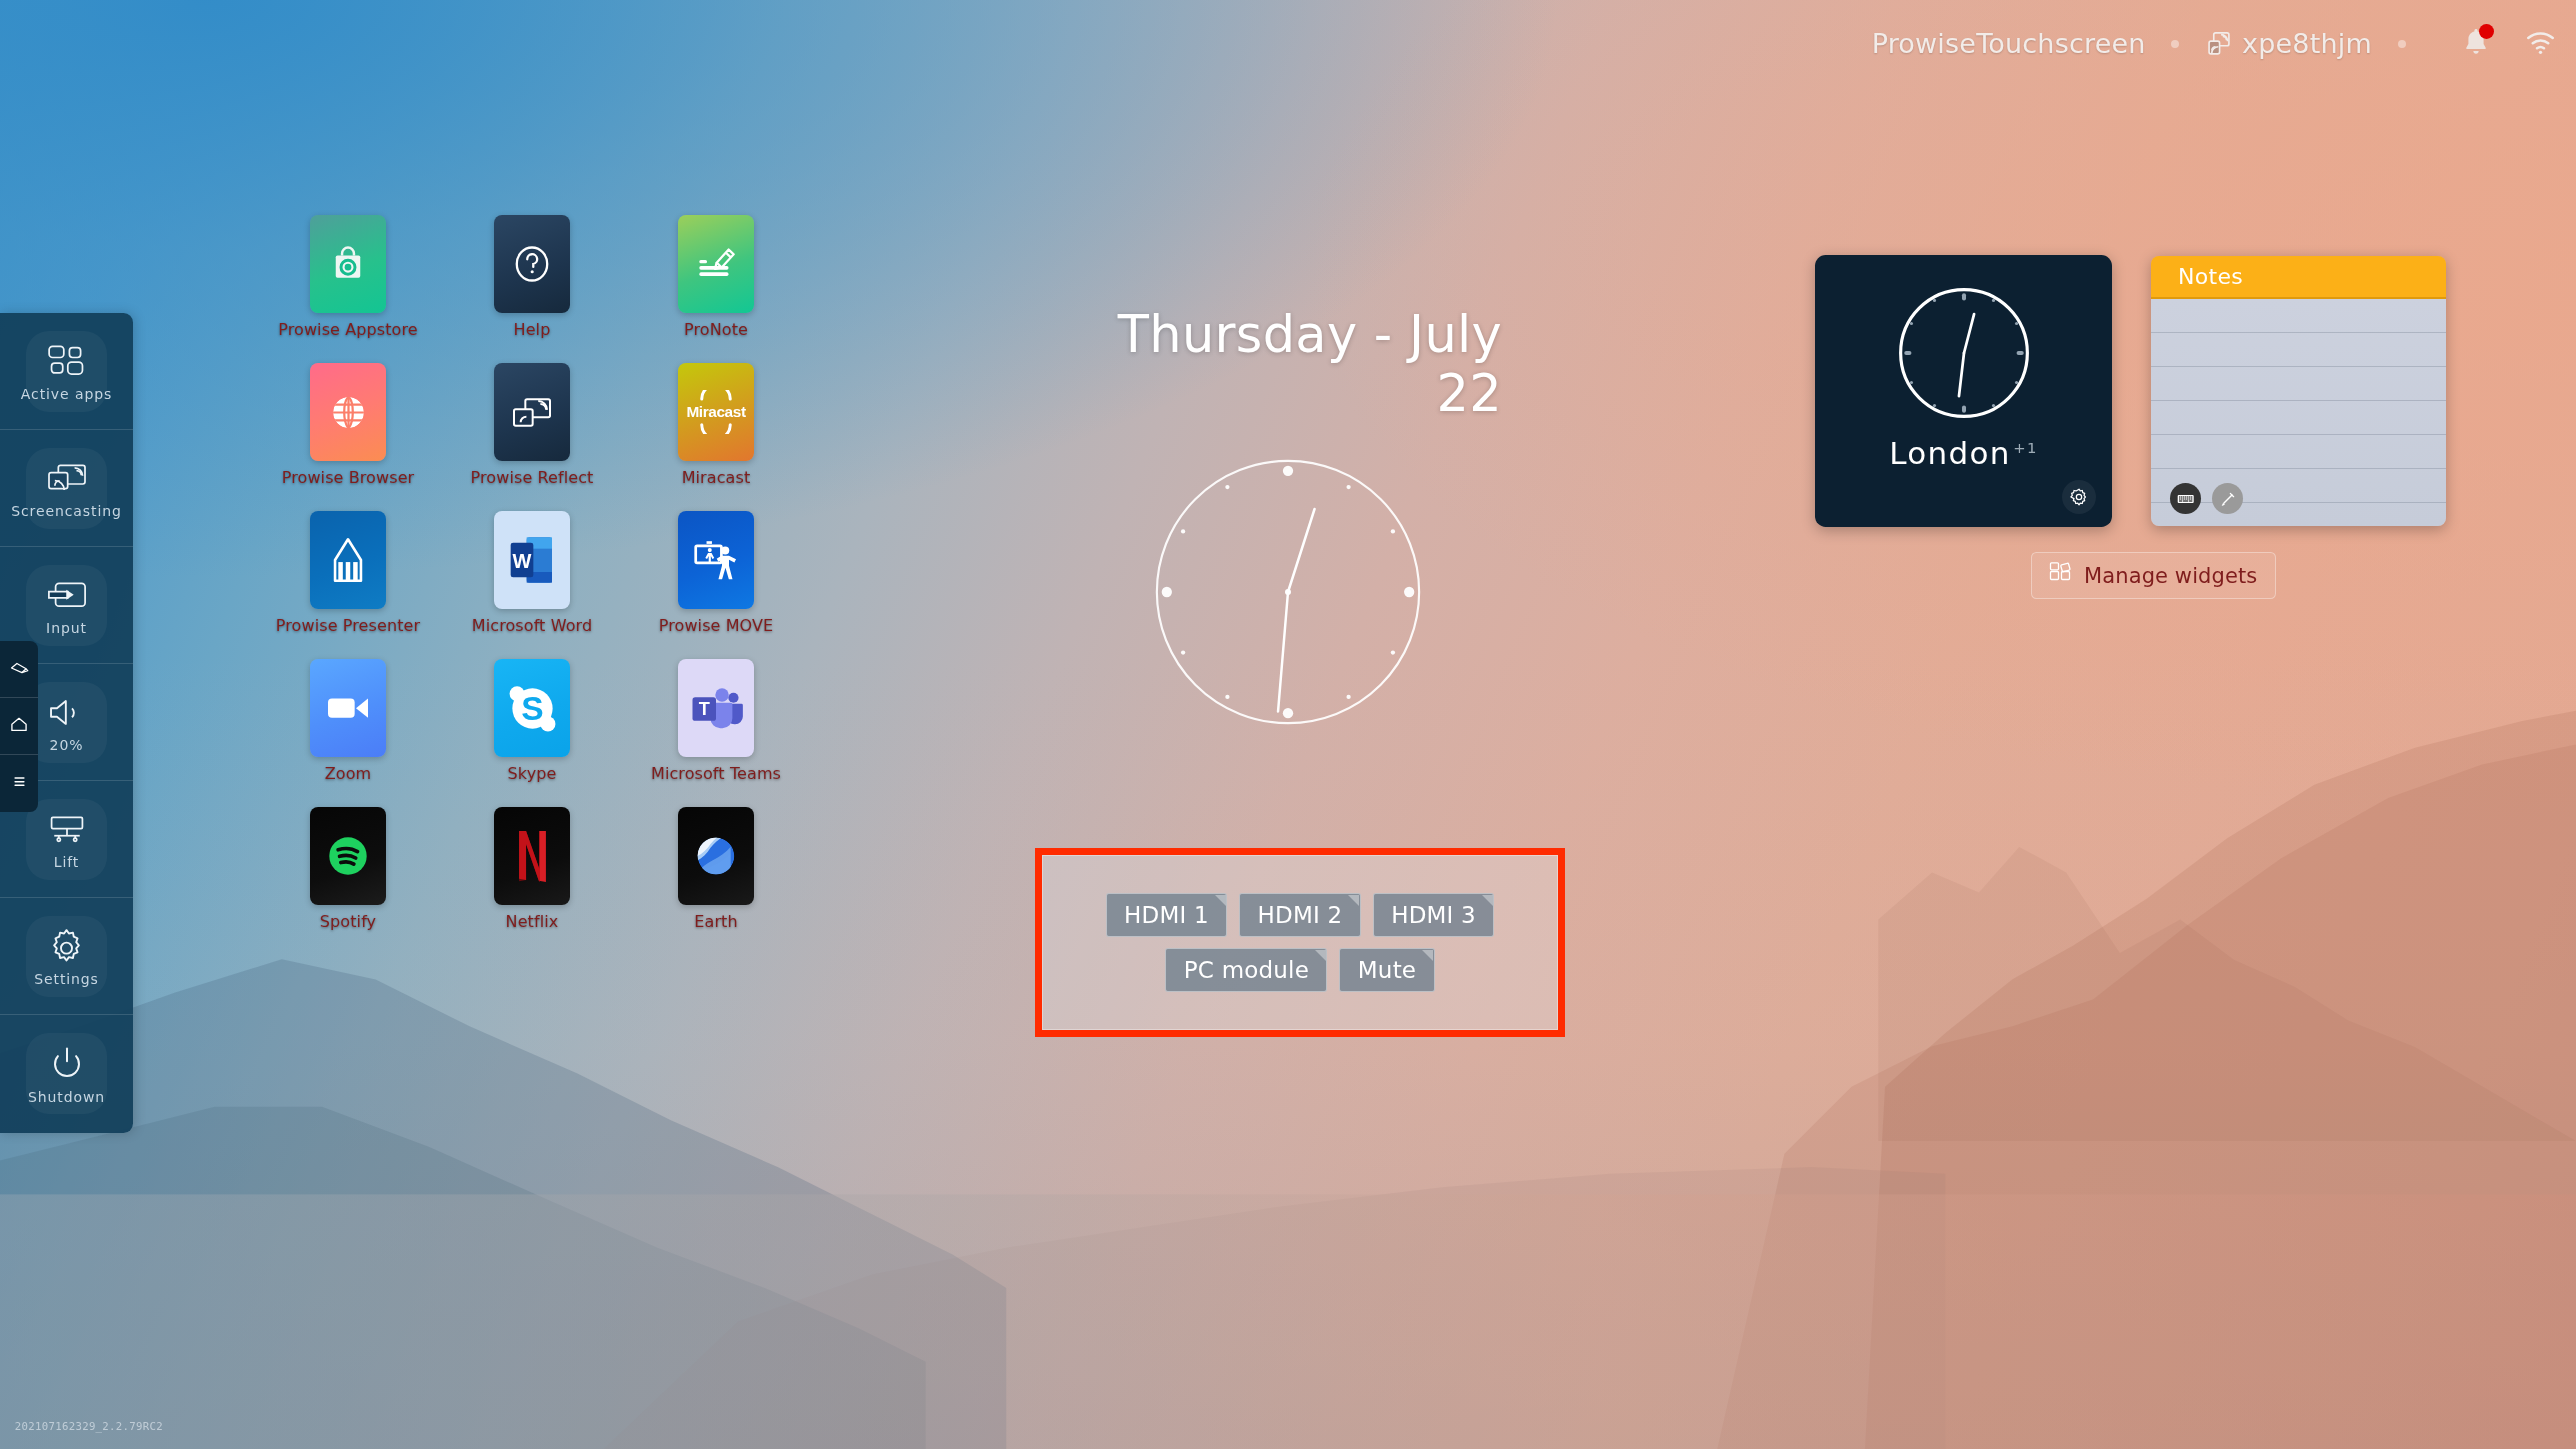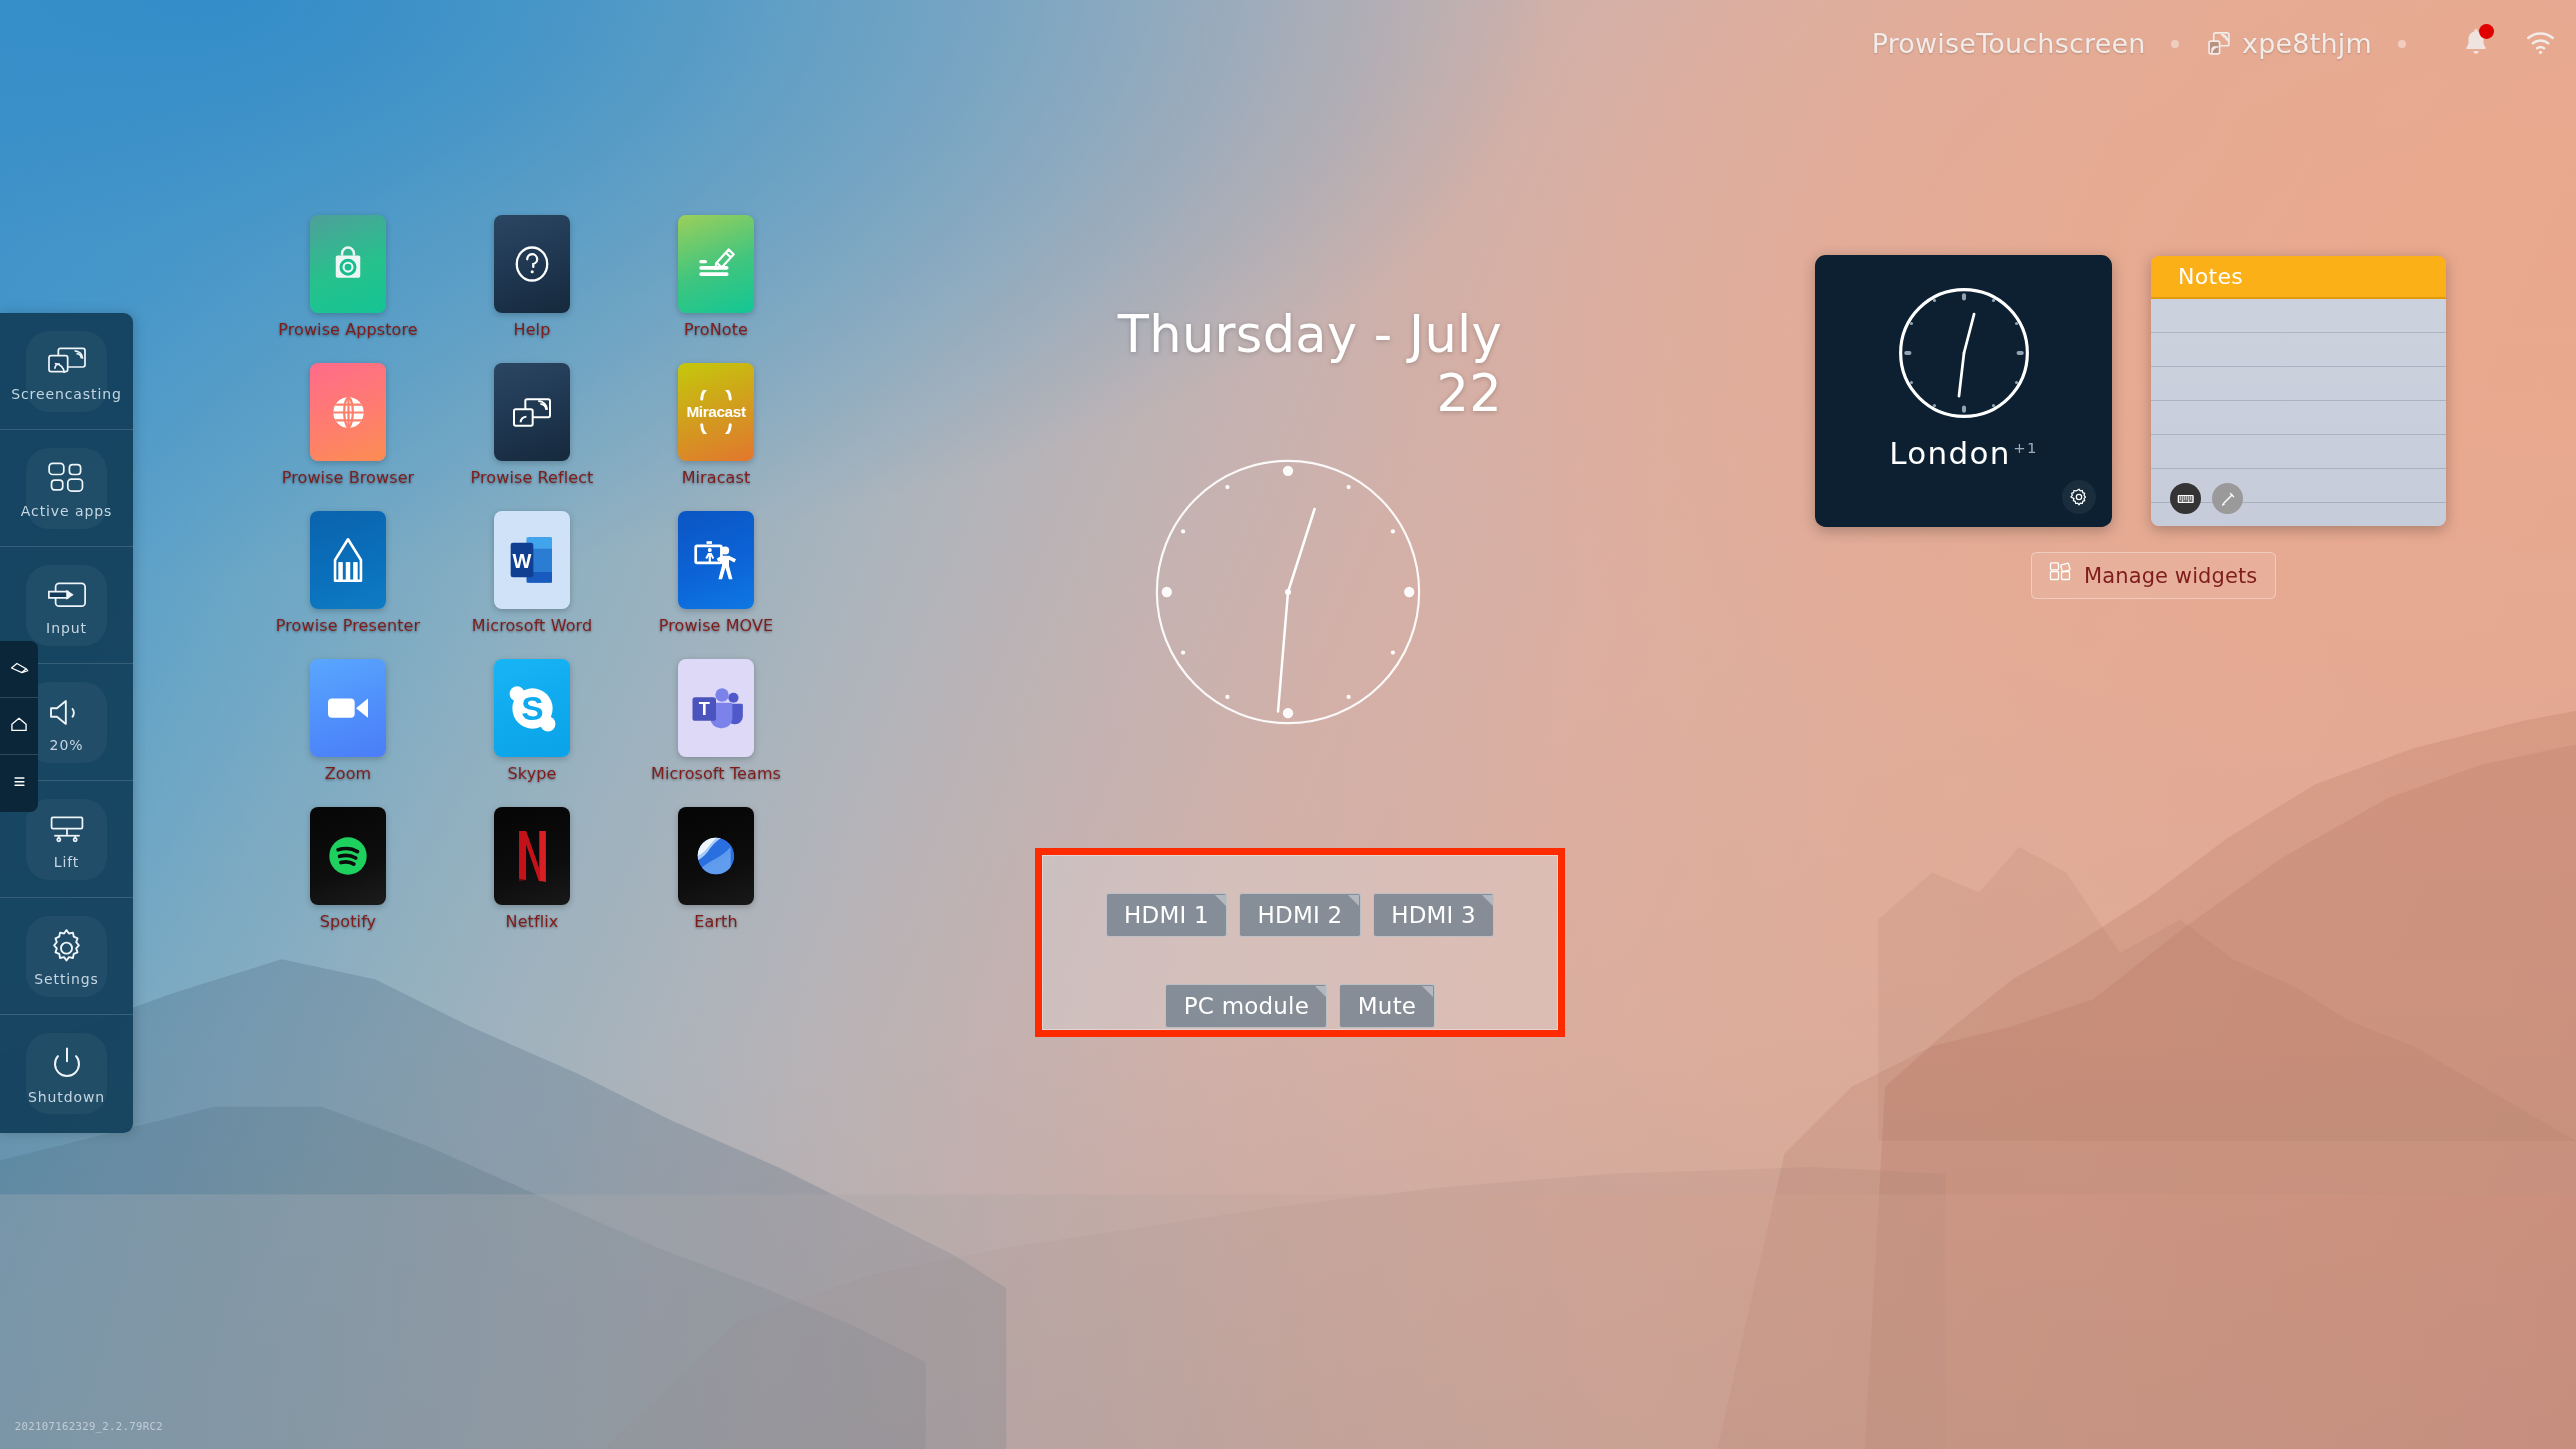--- a/index.html
+++ b/index.html
@@ -310,6 +310,19 @@
   <div class="sb-item">
     <span class="sb-hit"></span>
     <span class="sb-ico">
+      <svg width="40" height="35" viewBox="0 0 30 26" fill="none" stroke="#eef4f8" stroke-width="1.3">
+        <rect x="1.6" y="1.6" width="11" height="8.4" rx="2.6"></rect>
+        <rect x="16.8" y="2.6" width="8.4" height="7.4" rx="2.4"></rect>
+        <rect x="3.4" y="14.2" width="8.4" height="7.4" rx="2.4"></rect>
+        <rect x="15.6" y="13.4" width="11" height="9" rx="2.8"></rect>
+      </svg>
+    </span>
+    <span class="sb-lb">Active apps</span>
+  </div>
+
+  <div class="sb-item">
+    <span class="sb-hit"></span>
+    <span class="sb-ico">
       <svg width="42" height="32" viewBox="0 0 31 24" fill="none" stroke="#eef4f8" stroke-width="1.3">
         <rect x="9" y="2.5" width="20" height="14" rx="1.6"></rect>
         <rect x="2" y="8" width="14" height="12" rx="1.6" fill="#1b4460"></rect>
@@ -320,19 +333,6 @@
       </svg>
     </span>
     <span class="sb-lb">Screencasting</span>
-  </div>
-
-  <div class="sb-item">
-    <span class="sb-hit"></span>
-    <span class="sb-ico">
-      <svg width="40" height="35" viewBox="0 0 30 26" fill="none" stroke="#eef4f8" stroke-width="1.3">
-        <rect x="1.6" y="1.6" width="11" height="8.4" rx="2.6"></rect>
-        <rect x="16.8" y="2.6" width="8.4" height="7.4" rx="2.4"></rect>
-        <rect x="3.4" y="14.2" width="8.4" height="7.4" rx="2.4"></rect>
-        <rect x="15.6" y="13.4" width="11" height="9" rx="2.8"></rect>
-      </svg>
-    </span>
-    <span class="sb-lb">Active apps</span>
   </div>
 
   <div class="sb-item">

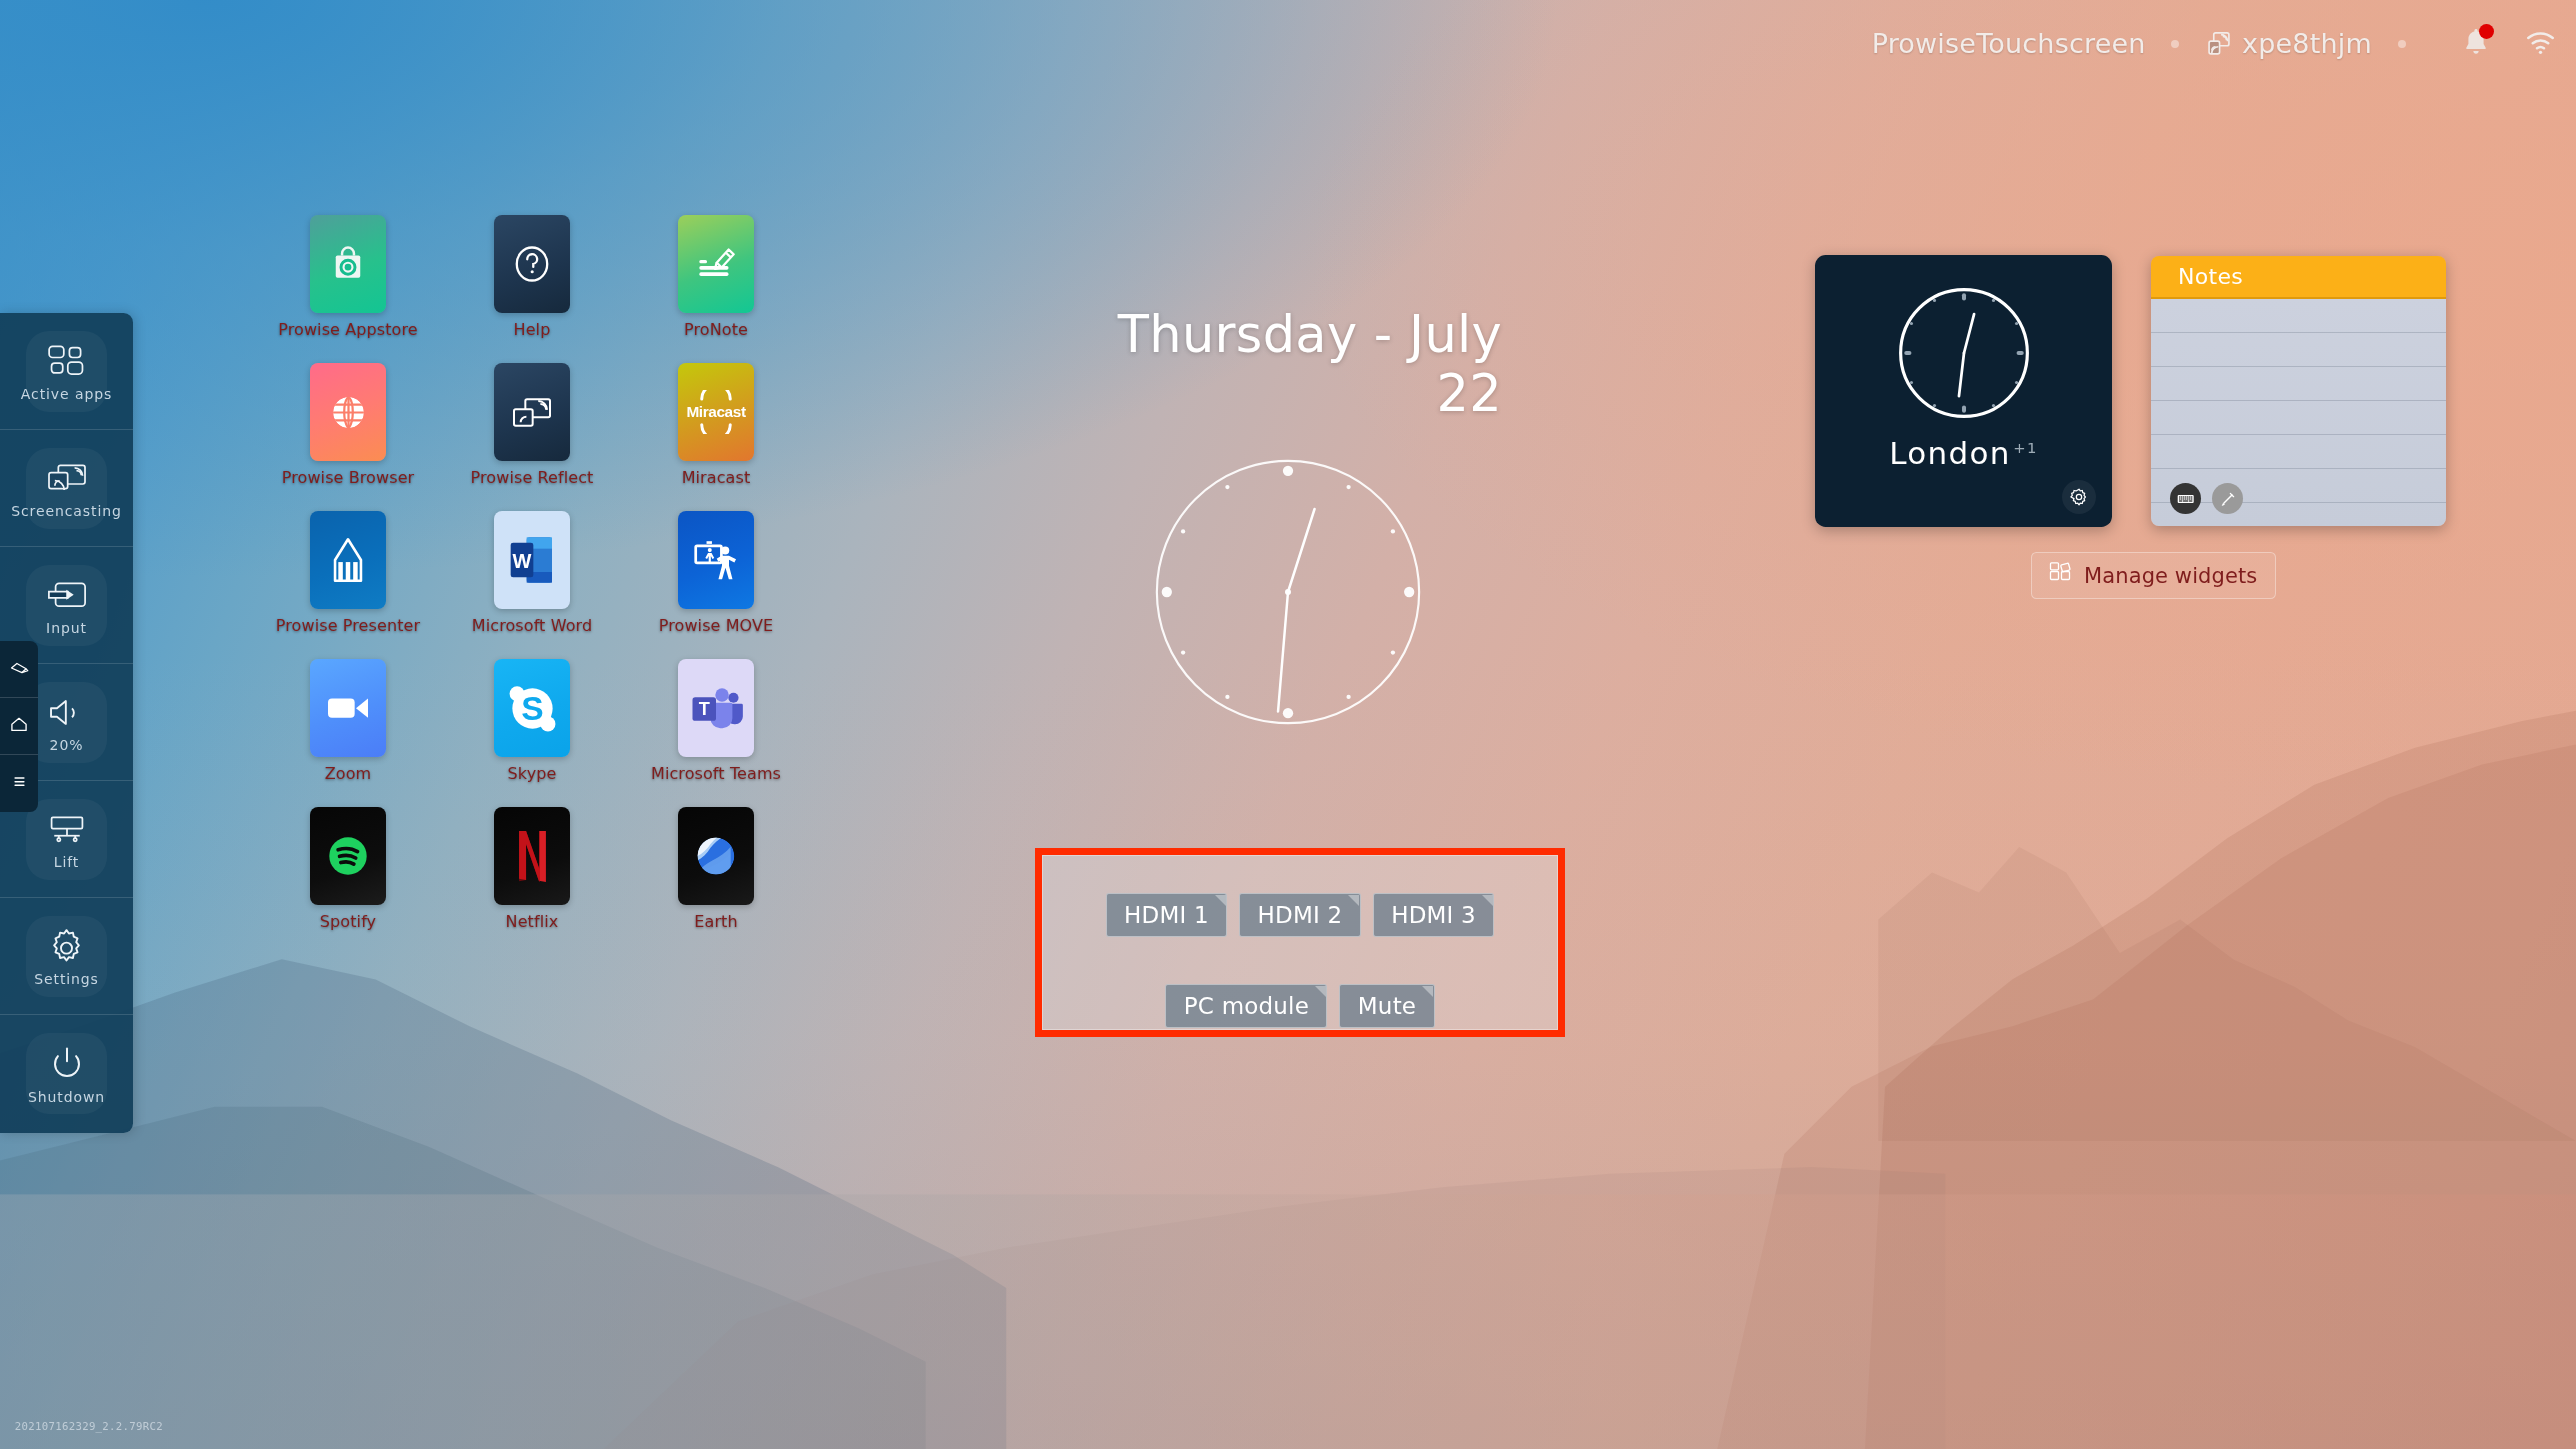--- a/index.html
+++ b/index.html
@@ -172,7 +172,7 @@
     border:0.7px solid rgba(255,255,255,.45);
     border-radius:2.7px; color:#fff; font-size:23px;
     height:44px; display:flex; align-items:center; justify-content:center;
-    padding:0 17.4px; letter-spacing:0.2px;margin-top:36px;
+    padding:0 17.4px; letter-spacing:0.2px;
   }
   .ibtn::after {
     content:""; position:absolute; top:0.7px; right:0.7px;

